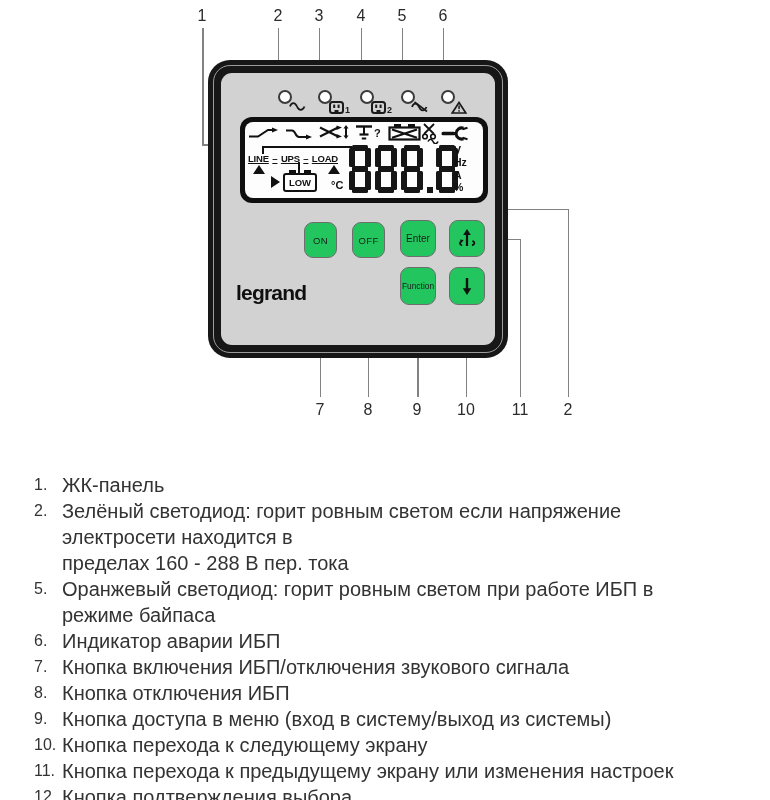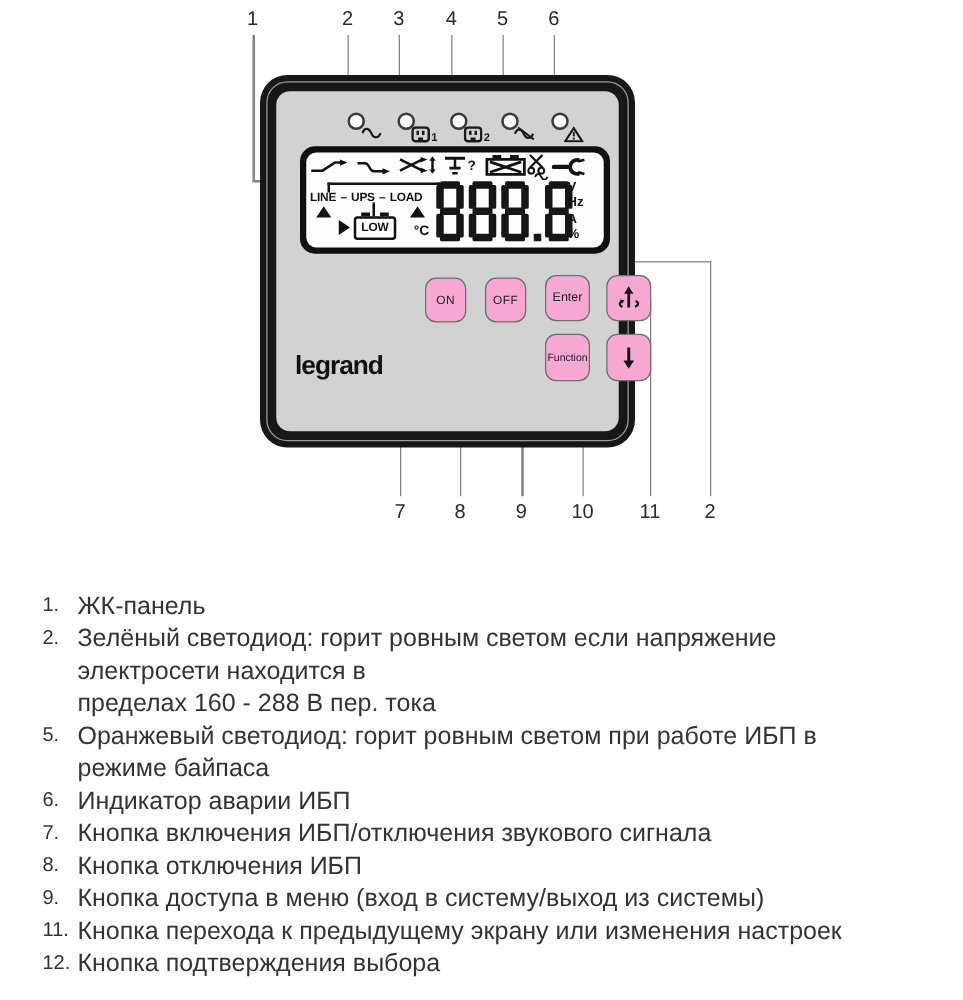--- a/index.html
+++ b/index.html
@@ -24,7 +24,7 @@
   .abs{position:absolute;}
   .lcd-txt{color:#111;font-weight:700;}
   .flow-row{position:absolute;left:3px;top:31px;width:90px;display:flex;justify-content:space-between;
-            font-size:9.5px;font-weight:800;color:#111;letter-spacing:-0.2px;}
+            font-size:9.5px;font-weight:800;color:#111;letter-spacing:-0.2px;text-decoration:underline;}
   .bracket{position:absolute;left:17px;top:24px;width:86px;height:6px;border-top:2px solid #111;
            border-left:2px solid #111;border-right:2px solid #111;}
   .tri-up{position:absolute;width:0;height:0;border-left:6px solid transparent;

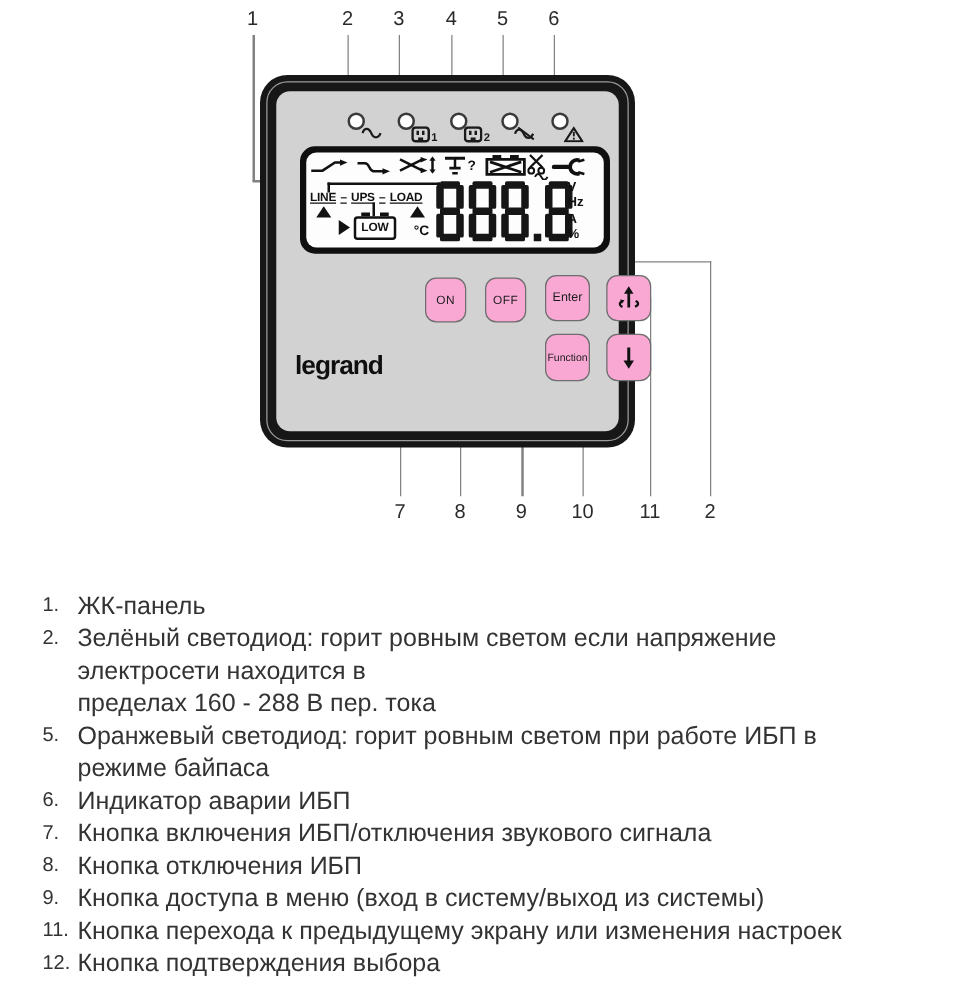--- a/index.html
+++ b/index.html
@@ -52,9 +52,9 @@
   .units{position:absolute;left:209px;top:22px;display:flex;flex-direction:column;
          font-size:10.5px;font-weight:800;color:#111;line-height:12.3px;}
   
-  .pbtn{position:absolute;background:#f9a8d4;border:1.2px solid #6e6e6e;border-radius:9px;
+  .pbtn{position:absolute;background:#22c55e;border:1.2px solid #6e6e6e;border-radius:9px;
         box-sizing:border-box;display:flex;align-items:center;justify-content:center;
-        color:#1c1c1c;cursor:pointer;padding:12px;font-family:"Liberation Sans",sans-serif;margin-left:36px;}
+        color:#1c1c1c;cursor:pointer;padding:12px;font-family:"Liberation Sans",sans-serif;}
   .brand{position:absolute;left:236px;top:281px;font-size:21px;font-weight:800;color:#0f0f0f;
          letter-spacing:-0.8px;}
   

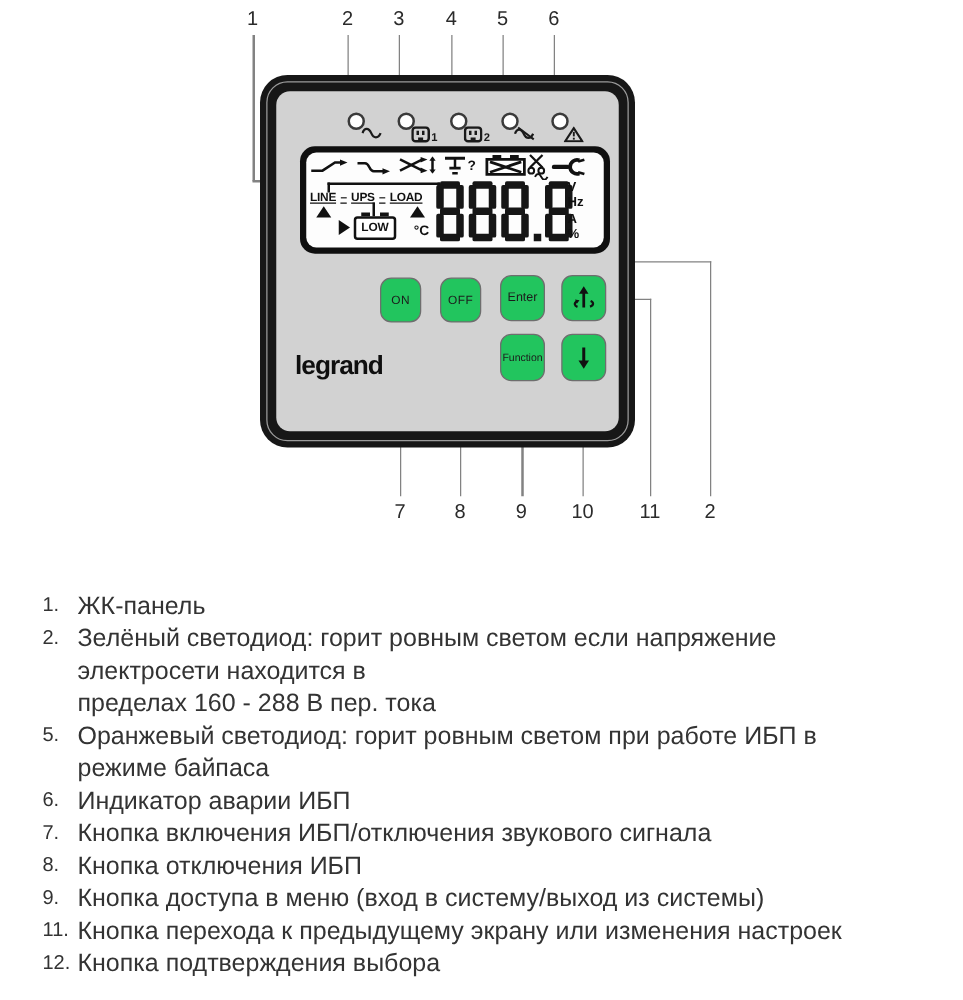--- a/index.html
+++ b/index.html
@@ -333,6 +333,10 @@
         <span class="ltxt">Кнопка доступа в меню (вход в систему/выход из системы)</span>
       </div>
     <div class="lrow">
+        <span class="lnum">10.</span>
+        <span class="ltxt">Кнопка перехода к следующему экрану</span>
+      </div>
+    <div class="lrow">
         <span class="lnum">11.</span>
         <span class="ltxt">Кнопка перехода к предыдущему экрану или изменения настроек</span>
       </div>

